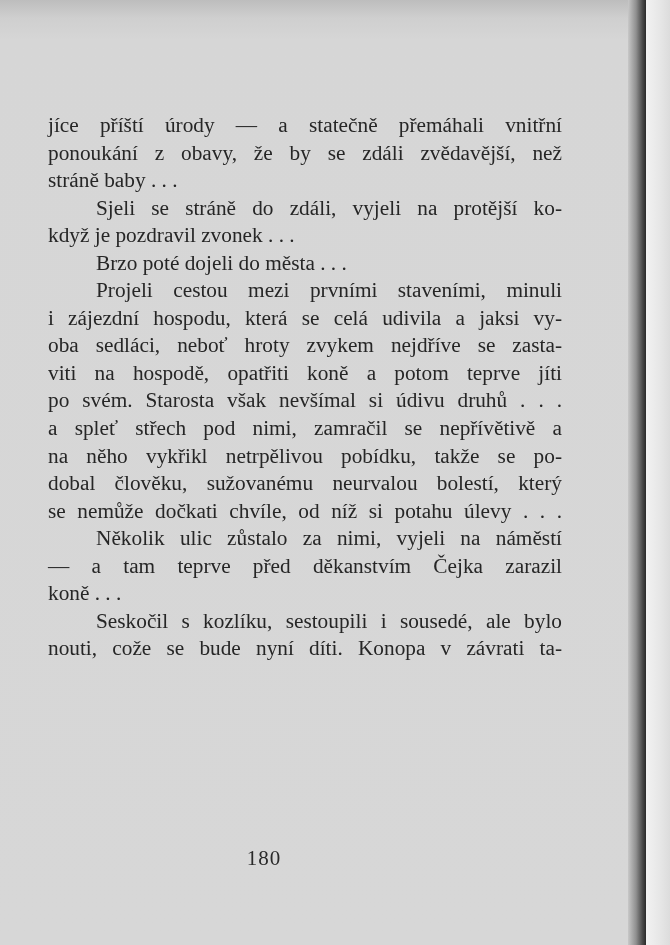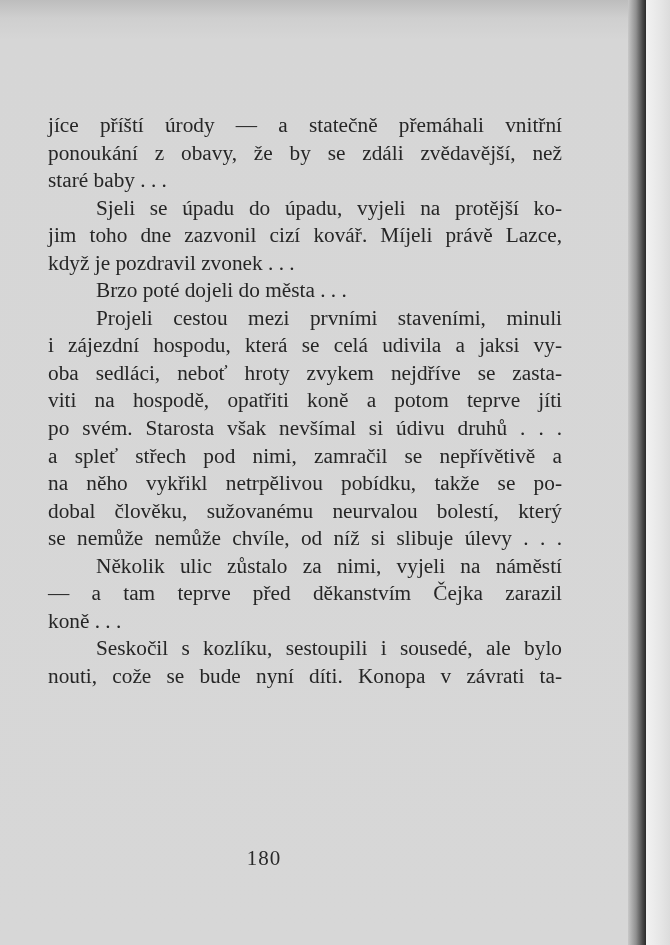--- a/index.html
+++ b/index.html
@@ -80,7 +80,7 @@
   <div class="text-block">
     <span class="line">jíce příští úrody — a statečně přemáhali vnitřní</span>
     <span class="line">ponoukání z obavy, že by se zdáli zvědavější, než</span>
-    <span class="line last">staré baby . . .</span>
+    <span class="line last">stráně baby . . .</span>
     <span class="line indent">Sjeli se úpadu do úpadu, vyjeli na protější ko-</span>
     <span class="line">jim toho dne zazvonil cizí kovář. Míjeli právě Lazce,</span>
     <span class="line last">když je pozdravil zvonek . . .</span>

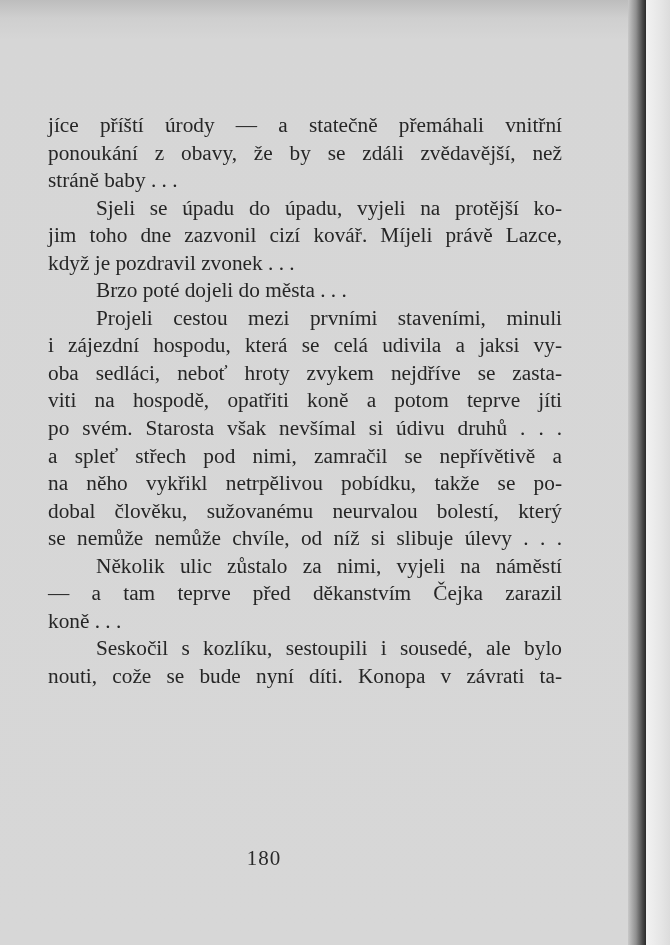--- a/index.html
+++ b/index.html
@@ -81,7 +81,7 @@
     <span class="line">jíce příští úrody — a statečně přemáhali vnitřní</span>
     <span class="line">ponoukání z obavy, že by se zdáli zvědavější, než</span>
     <span class="line last">stráně baby . . .</span>
-    <span class="line indent">Sjeli se úpadu do úpadu, vyjeli na protější ko-</span>
+    <span class="line indent">Sjeli se stráně do zdáli, vyjeli na protější ko-</span>
     <span class="line">jim toho dne zazvonil cizí kovář. Míjeli právě Lazce,</span>
     <span class="line last">když je pozdravil zvonek . . .</span>
     <span class="line indent last">Brzo poté dojeli do města . . .</span>

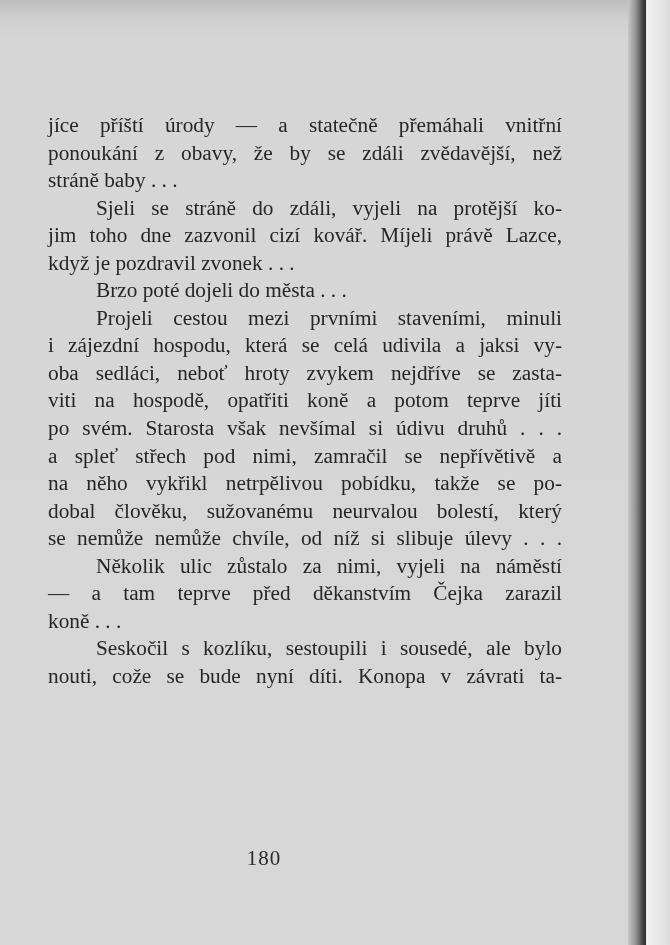--- a/index.html
+++ b/index.html
@@ -82,7 +82,6 @@
     <span class="line">ponoukání z obavy, že by se zdáli zvědavější, než</span>
     <span class="line last">stráně baby . . .</span>
     <span class="line indent">Sjeli se stráně do zdáli, vyjeli na protější ko-</span>
-    <span class="line">jim toho dne zazvonil cizí kovář. Míjeli právě Lazce,</span>
     <span class="line last">když je pozdravil zvonek . . .</span>
     <span class="line indent last">Brzo poté dojeli do města . . .</span>
     <span class="line indent">Projeli cestou mezi prvními staveními, minuli</span>

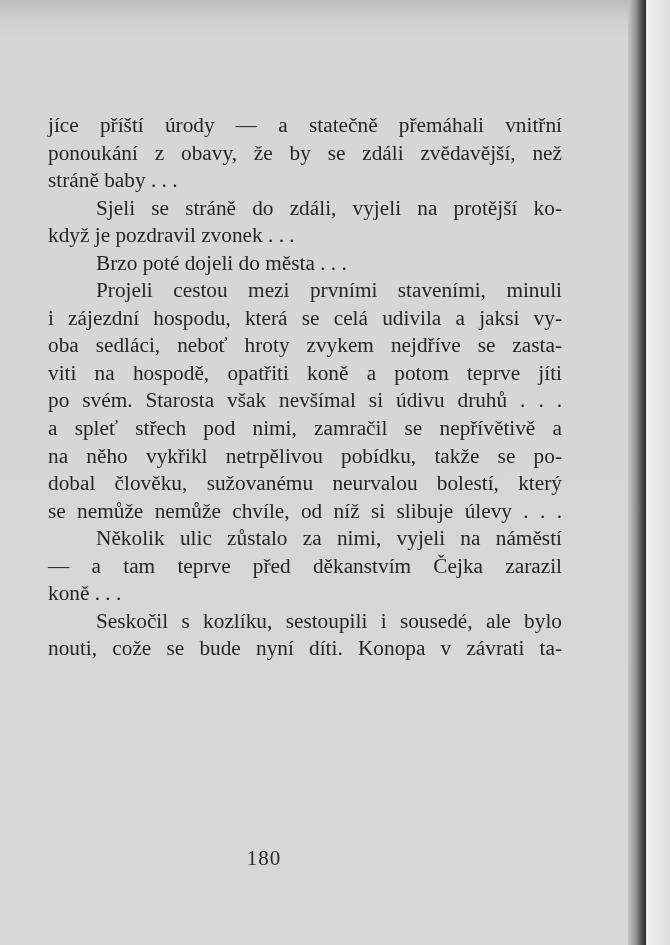--- a/index.html
+++ b/index.html
@@ -92,7 +92,7 @@
     <span class="line">a spleť střech pod nimi, zamračil se nepřívětivě a</span>
     <span class="line">na něho vykřikl netrpělivou pobídku, takže se po-</span>
     <span class="line">dobal člověku, sužovanému neurvalou bolestí, který</span>
-    <span class="line">se nemůže nemůže chvíle, od níž si slibuje úlevy . . .</span>
+    <span class="line">se nemůže dočkati chvíle, od níž si potahu úlevy . . .</span>
     <span class="line indent">Několik ulic zůstalo za nimi, vyjeli na náměstí</span>
     <span class="line">— a tam teprve před děkanstvím Čejka zarazil</span>
     <span class="line last">koně . . .</span>

